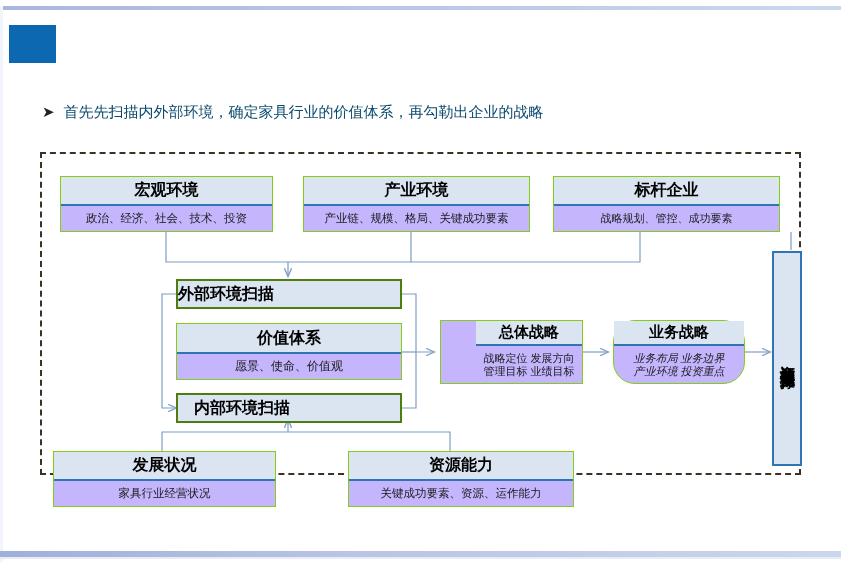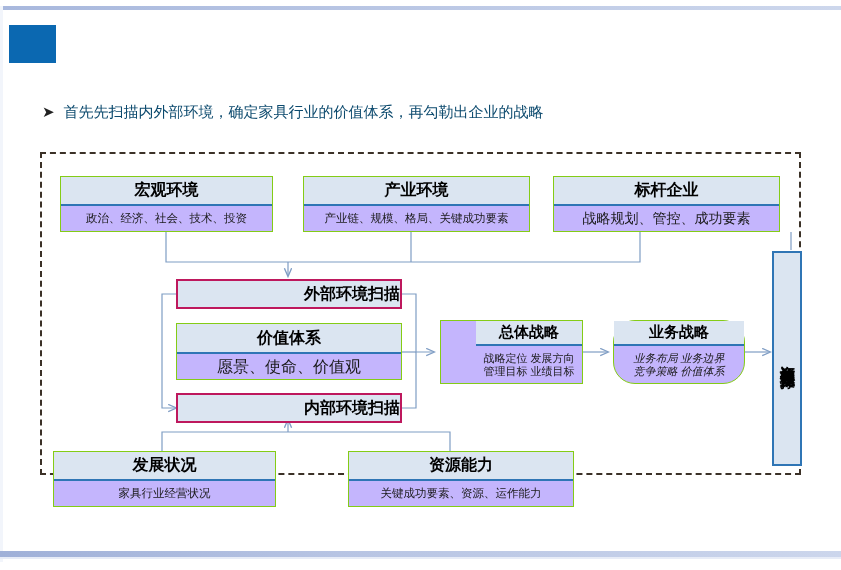--- a/index.html
+++ b/index.html
@@ -212,7 +212,7 @@
 
   <div class="node" style="left:553px; top:176px; width:227px; height:56px;">
     <div class="hd" style="height:29px; font-size:16px;">标杆企业</div>
-    <div class="bd" style="height:25px; font-size:14px;text-align:center;">战略规划、管控、成功要素</div>
+    <div class="bd" style="height:25px; font-size:11px;text-align:center;">战略规划、管控、成功要素</div>
   </div>
 
   <div class="node solo" style="left:176px; top:279px; width:226px; height:30px; font-size:16px;">

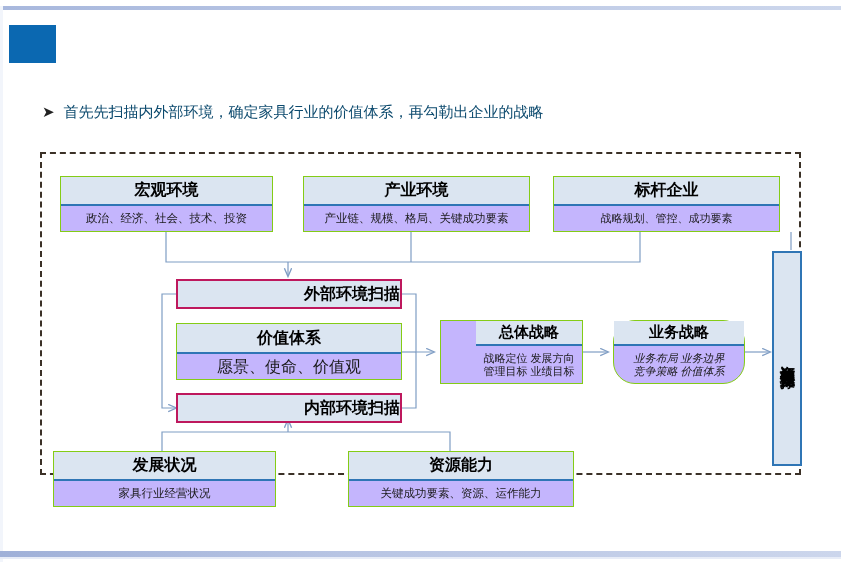--- a/index.html
+++ b/index.html
@@ -118,10 +118,10 @@
   }
   .node.solo {
     background: #dbe5f1;
-    border: 2px solid #be185d;
-    display: flex;
-    align-items: center;
-    justify-content: flex-end;
+    border: 2px solid #4d7c0f;
+    display: flex;
+    align-items: center;
+    justify-content: flex-start;
     font-weight: bold;
     color: #000000;
   }

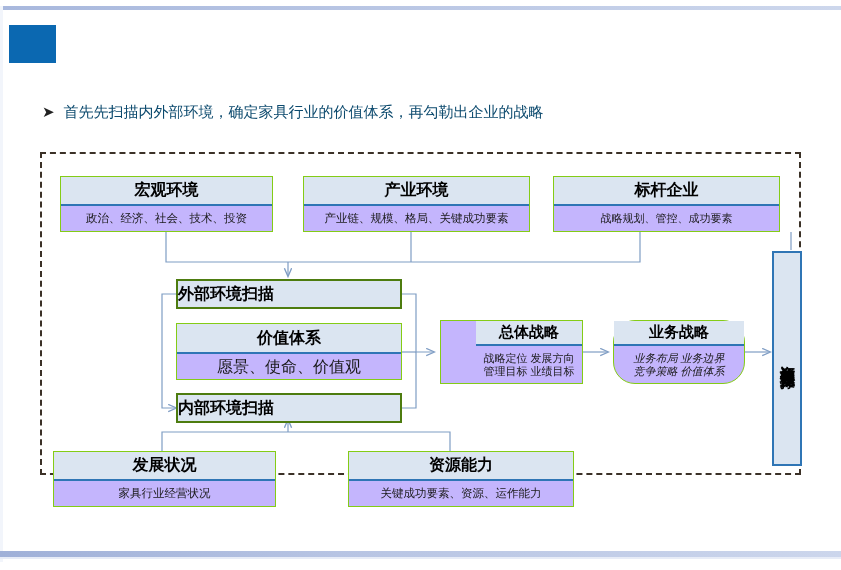--- a/index.html
+++ b/index.html
@@ -221,7 +221,7 @@
 
   <div class="node" style="left:176px; top:323px; width:226px; height:57px;">
     <div class="hd" style="height:30px; font-size:16px;">价值体系</div>
-    <div class="bd" style="height:25px; font-size:16px;">愿景、使命、价值观</div>
+    <div class="bd" style="height:25px; font-size:12px;">愿景、使命、价值观</div>
   </div>
 
   <div class="node solo" style="left:176px; top:393px; width:226px; height:30px; font-size:16px;">

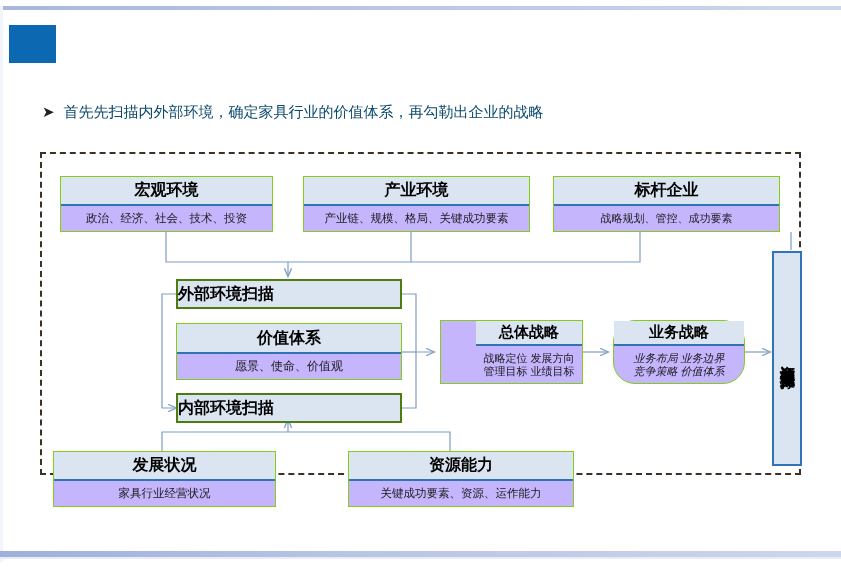--- a/index.html
+++ b/index.html
@@ -240,7 +240,7 @@
     <div class="hd" style="height:25px; font-size:15px;">业务战略</div>
     <div class="bd" style="height:37px; font-size:11px; flex-direction:column;font-style:italic;">
       <div>业务布局  业务边界</div>
-      <div>竞争策略  价值体系</div>
+      <div>产业环境  投资重点</div>
     </div>
   </div>
 

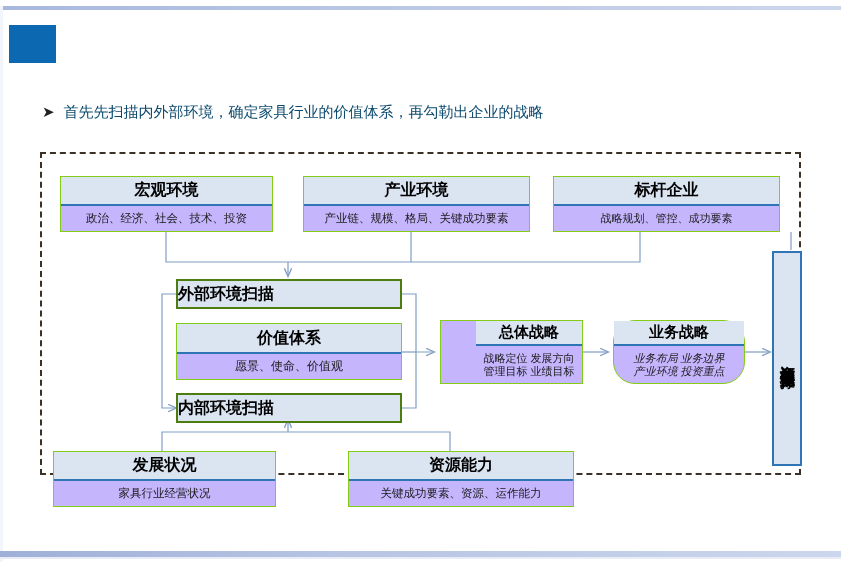--- a/index.html
+++ b/index.html
@@ -224,7 +224,7 @@
     <div class="bd" style="height:25px; font-size:12px;">愿景、使命、价值观</div>
   </div>
 
-  <div class="node solo" style="left:176px; top:393px; width:226px; height:30px; font-size:16px;">
+  <div class="node solo" style="left:176px; top:393px; width:226px; height:30px; font-size:16px;padding-left:16px;">
     <span>内部环境扫描</span>
   </div>
 

